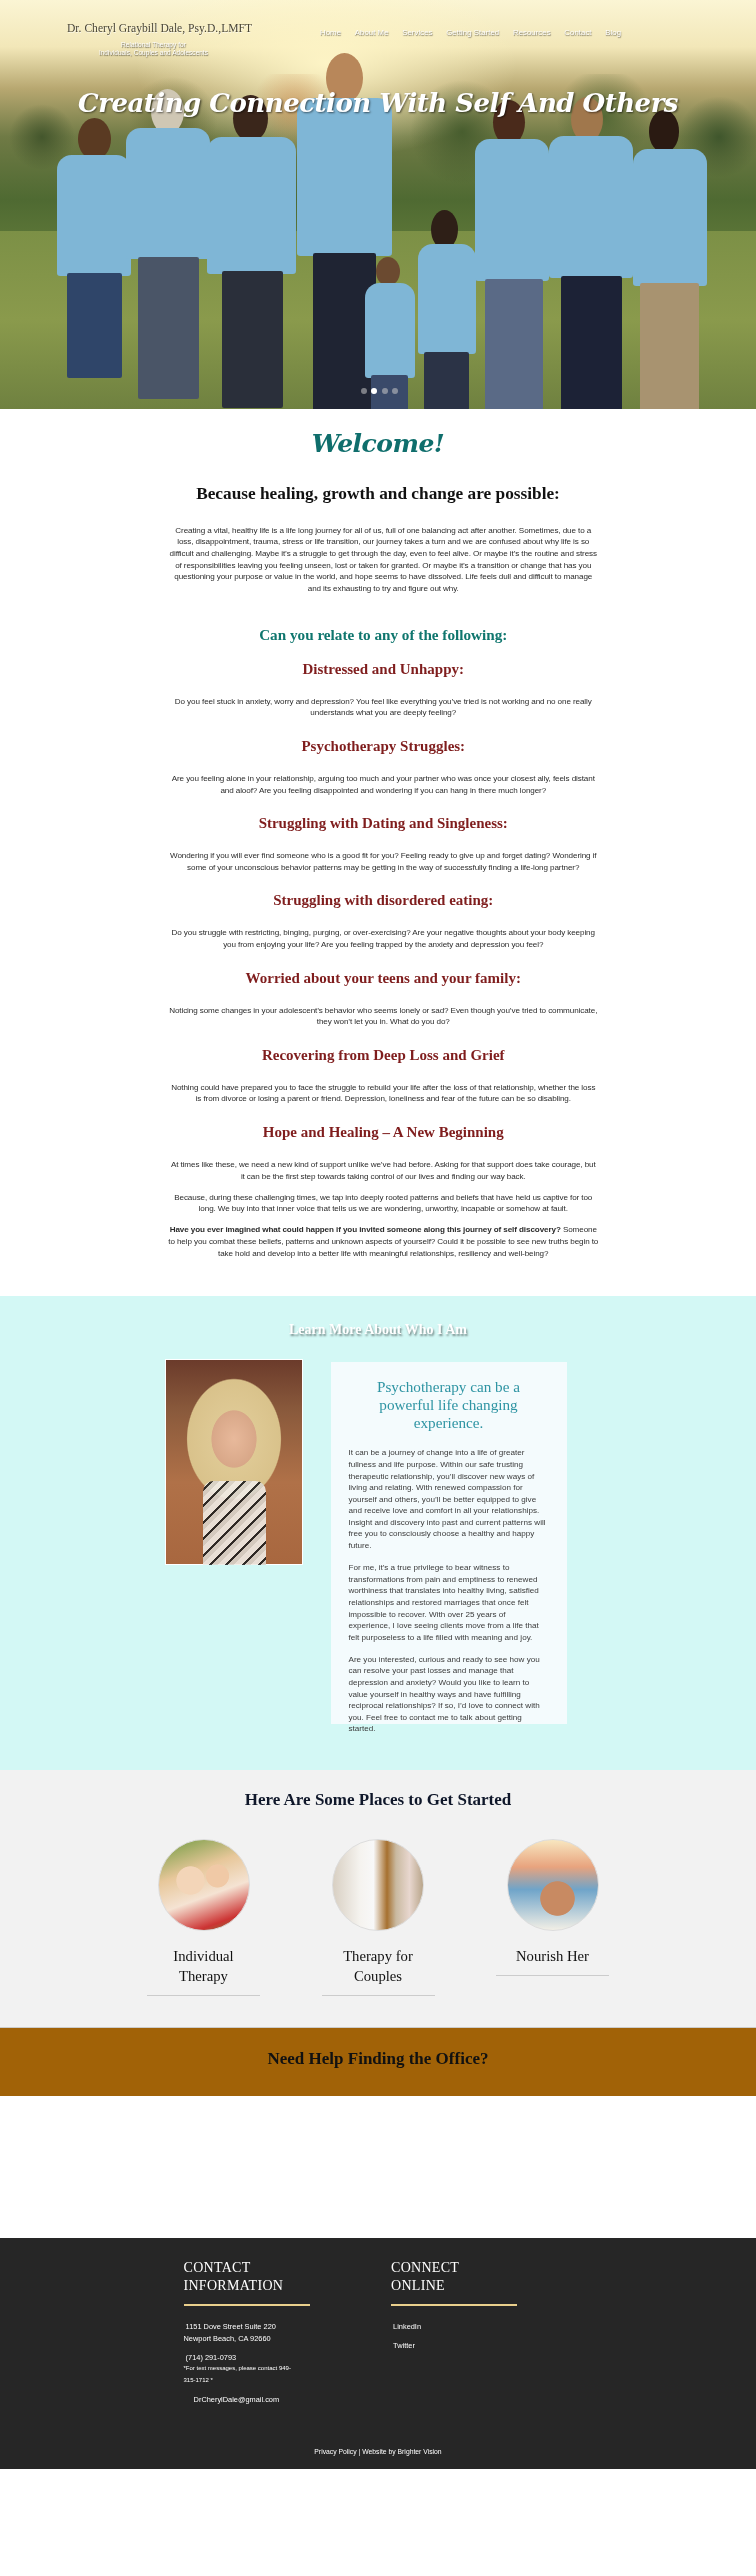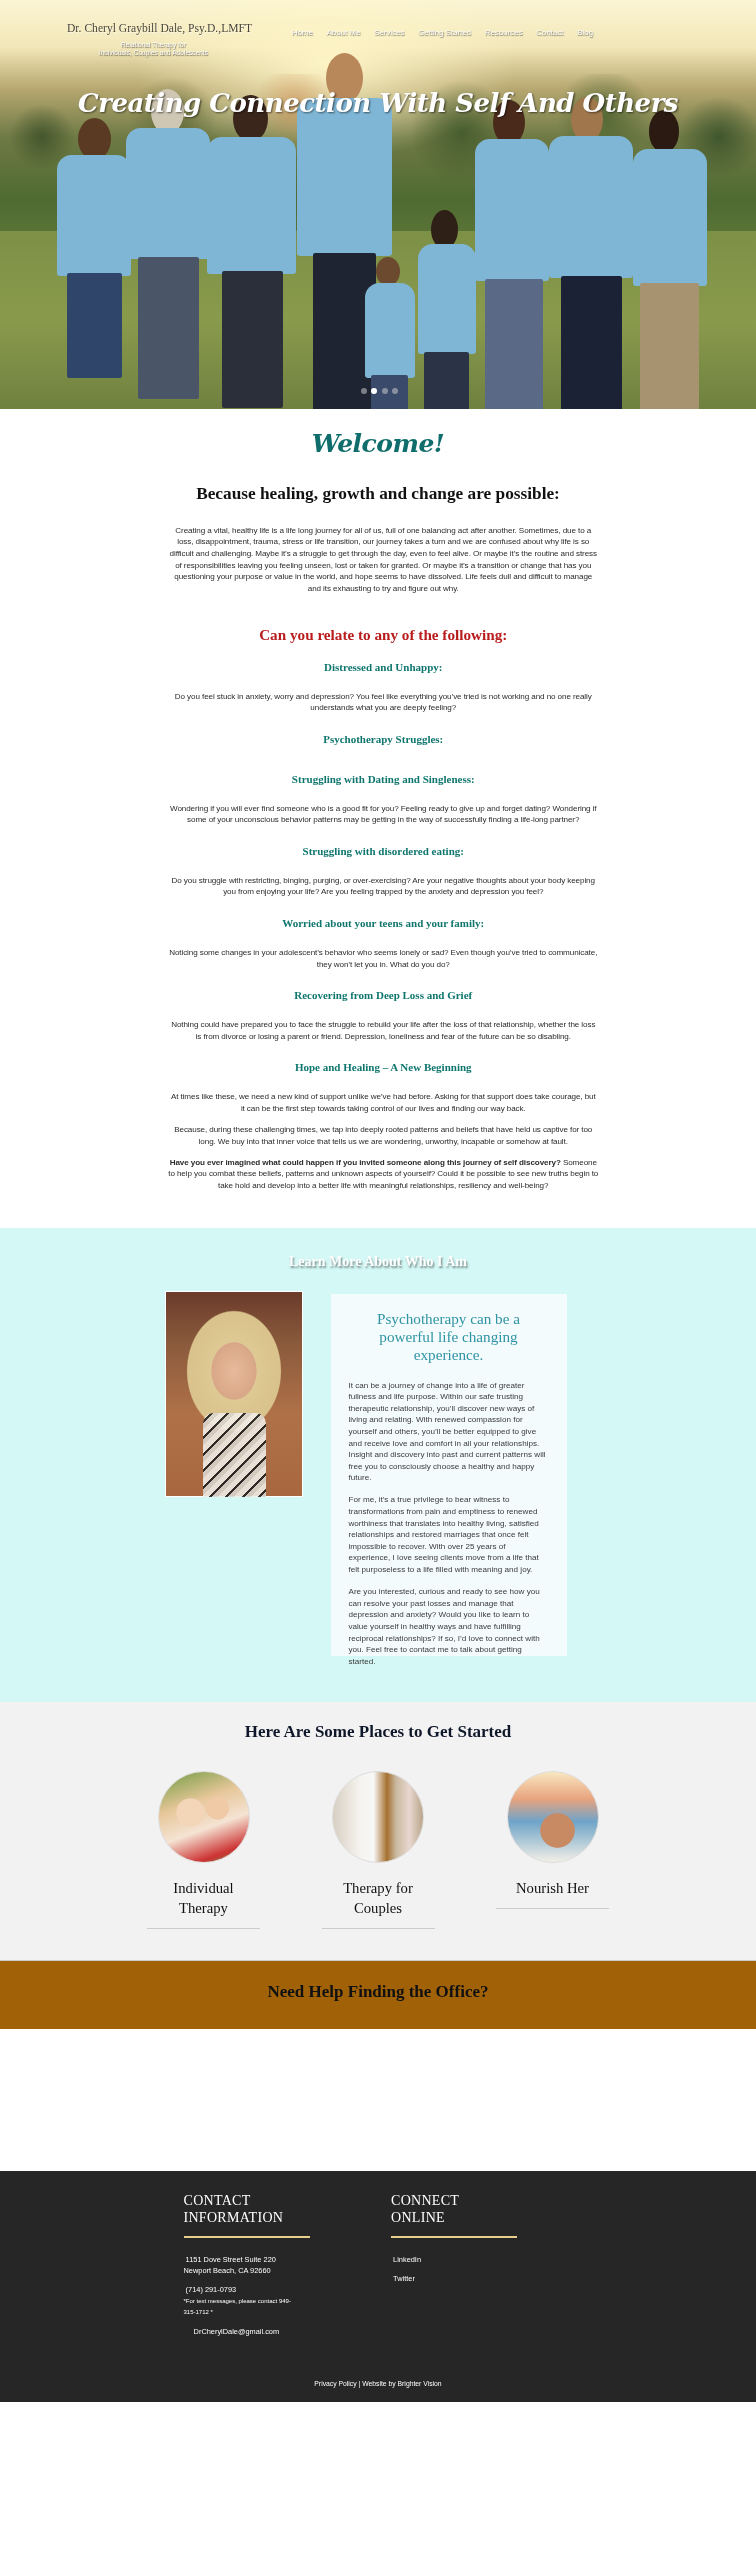--- a/index.html
+++ b/index.html
@@ -44,7 +44,7 @@
     line-height: 7.9px; margin-top: 6.3px;
     text-shadow: 0.5px 0.5px 1.1px rgba(0,0,0,.6);
   }
-  .nav { position: absolute; left: 292px; top: 28px; display: flex; gap: 0; }
+  .nav { position: absolute; left: 320px; top: 28px; display: flex; gap: 0; }
   .nav a {
     font-family: "Liberation Sans", sans-serif; font-size: 7.9px; color: #fff;
     text-decoration: none; margin-right: 13.7px; white-space: nowrap;

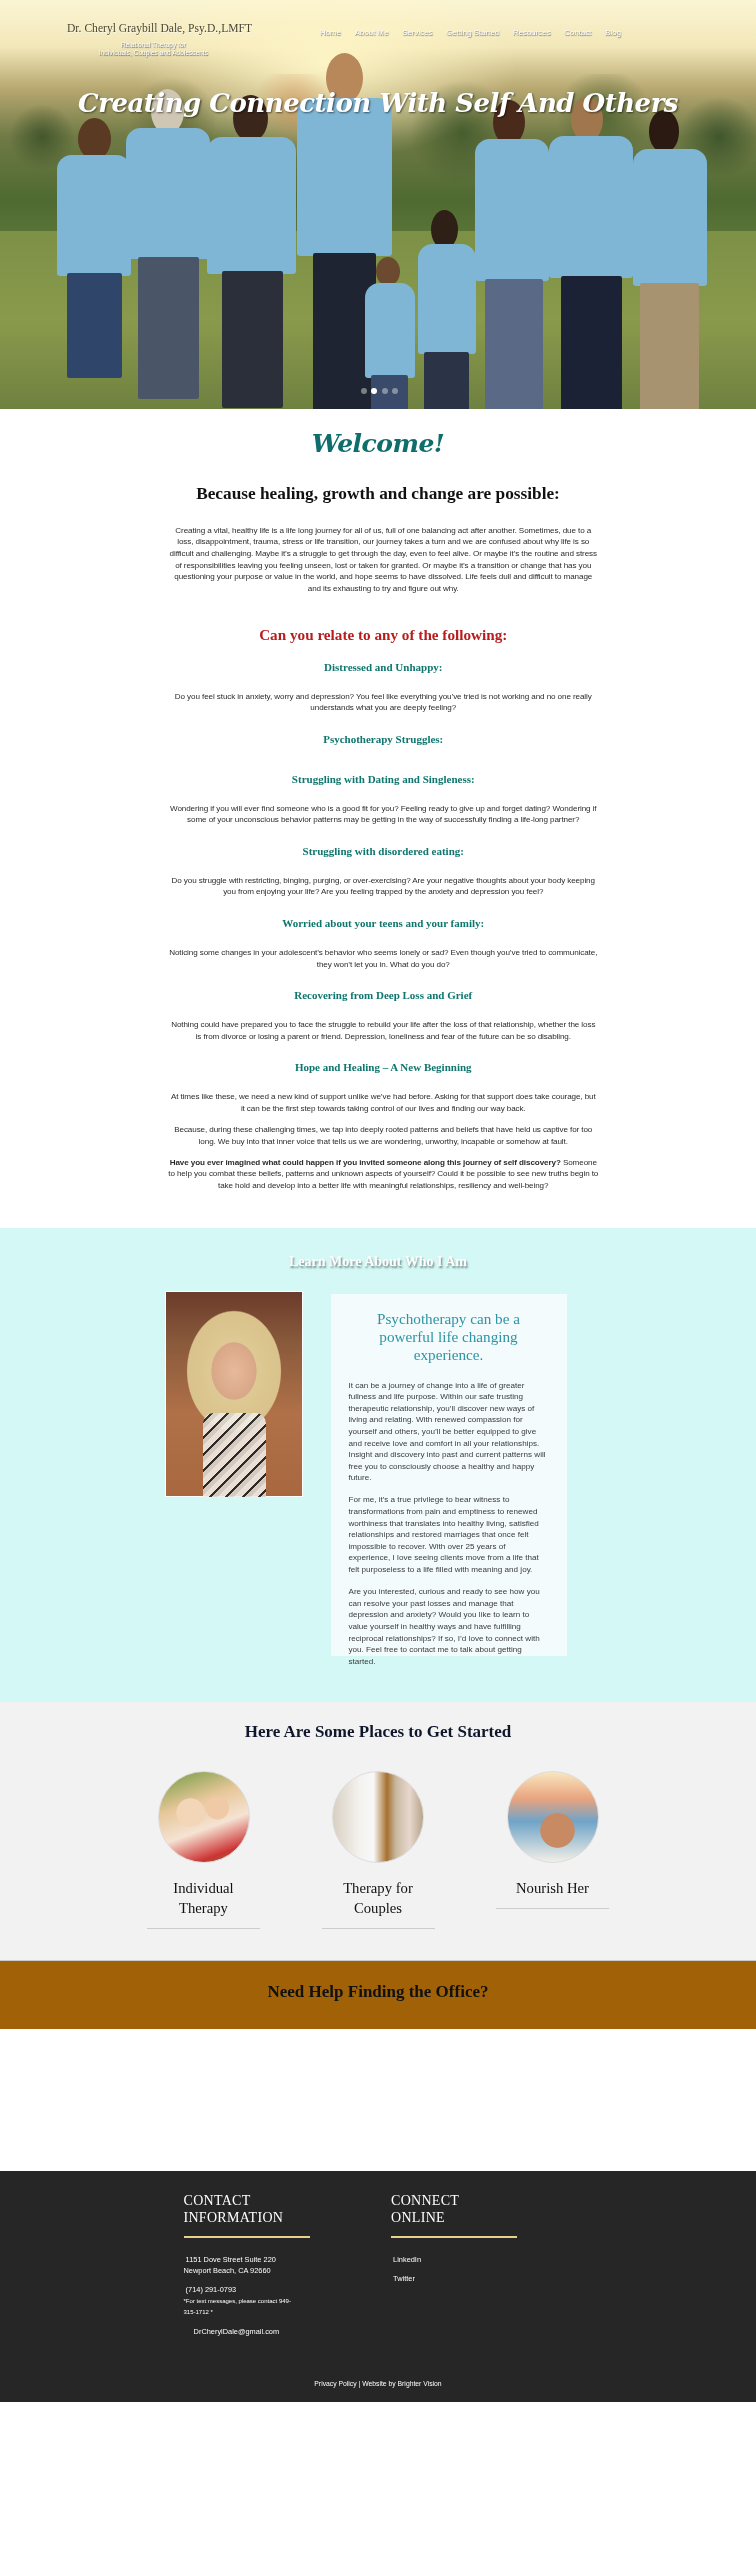--- a/index.html
+++ b/index.html
@@ -76,7 +76,7 @@
     color: #2b2b2b; margin-bottom: 9.5px; letter-spacing: -0.1px;
   }
   .relate-heading {
-    font-family: "Liberation Serif", serif; font-size: 15.2px; color: #b91c1c;
+    font-family: "Liberation Serif", serif; font-size: 15.2px; color: #0f766e;
     margin-top: 31.5px; margin-bottom: 17px;
   }
   .sub-heading {

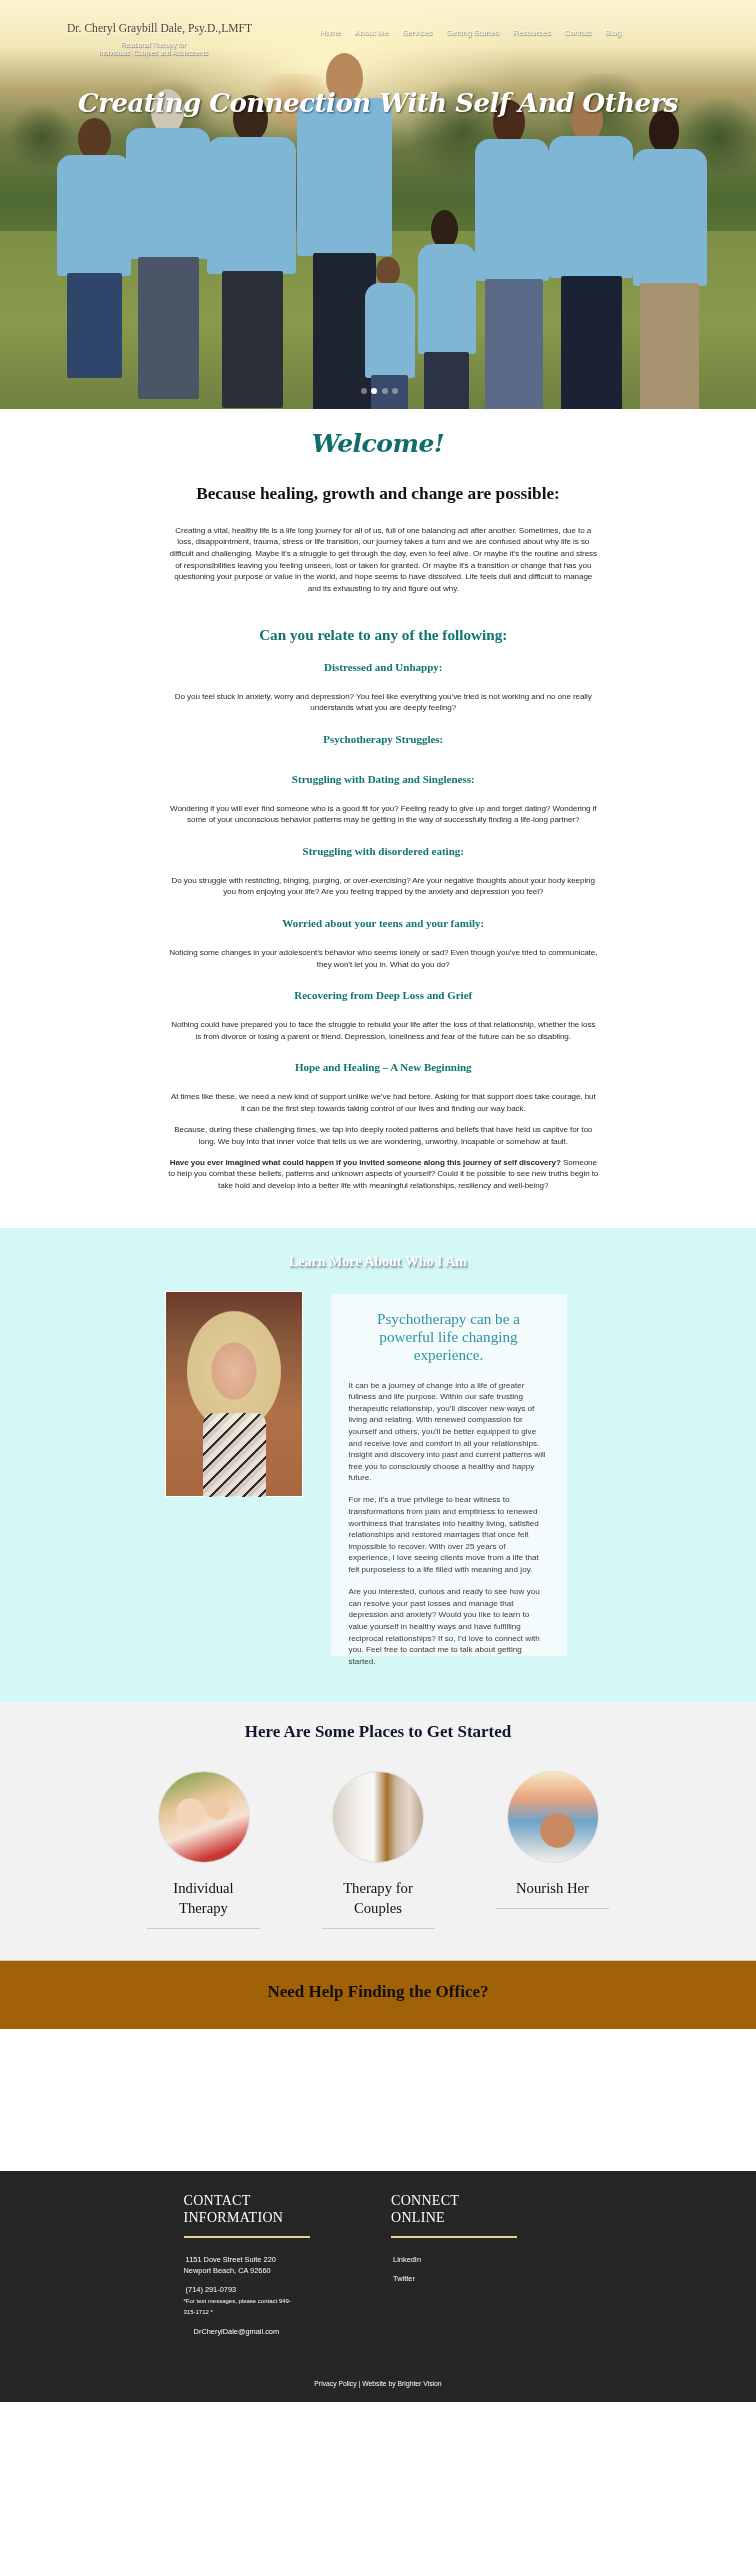--- a/index.html
+++ b/index.html
@@ -80,7 +80,7 @@
     margin-top: 31.5px; margin-bottom: 17px;
   }
   .sub-heading {
-    font-family: "Liberation Serif", serif; font-size: 11px; color: #0f766e;
+    font-family: "Liberation Serif", serif; font-size: 15px; color: #7f1d1d;
     margin-bottom: 18px;
   }
   .spacer { height: 9.5px; }

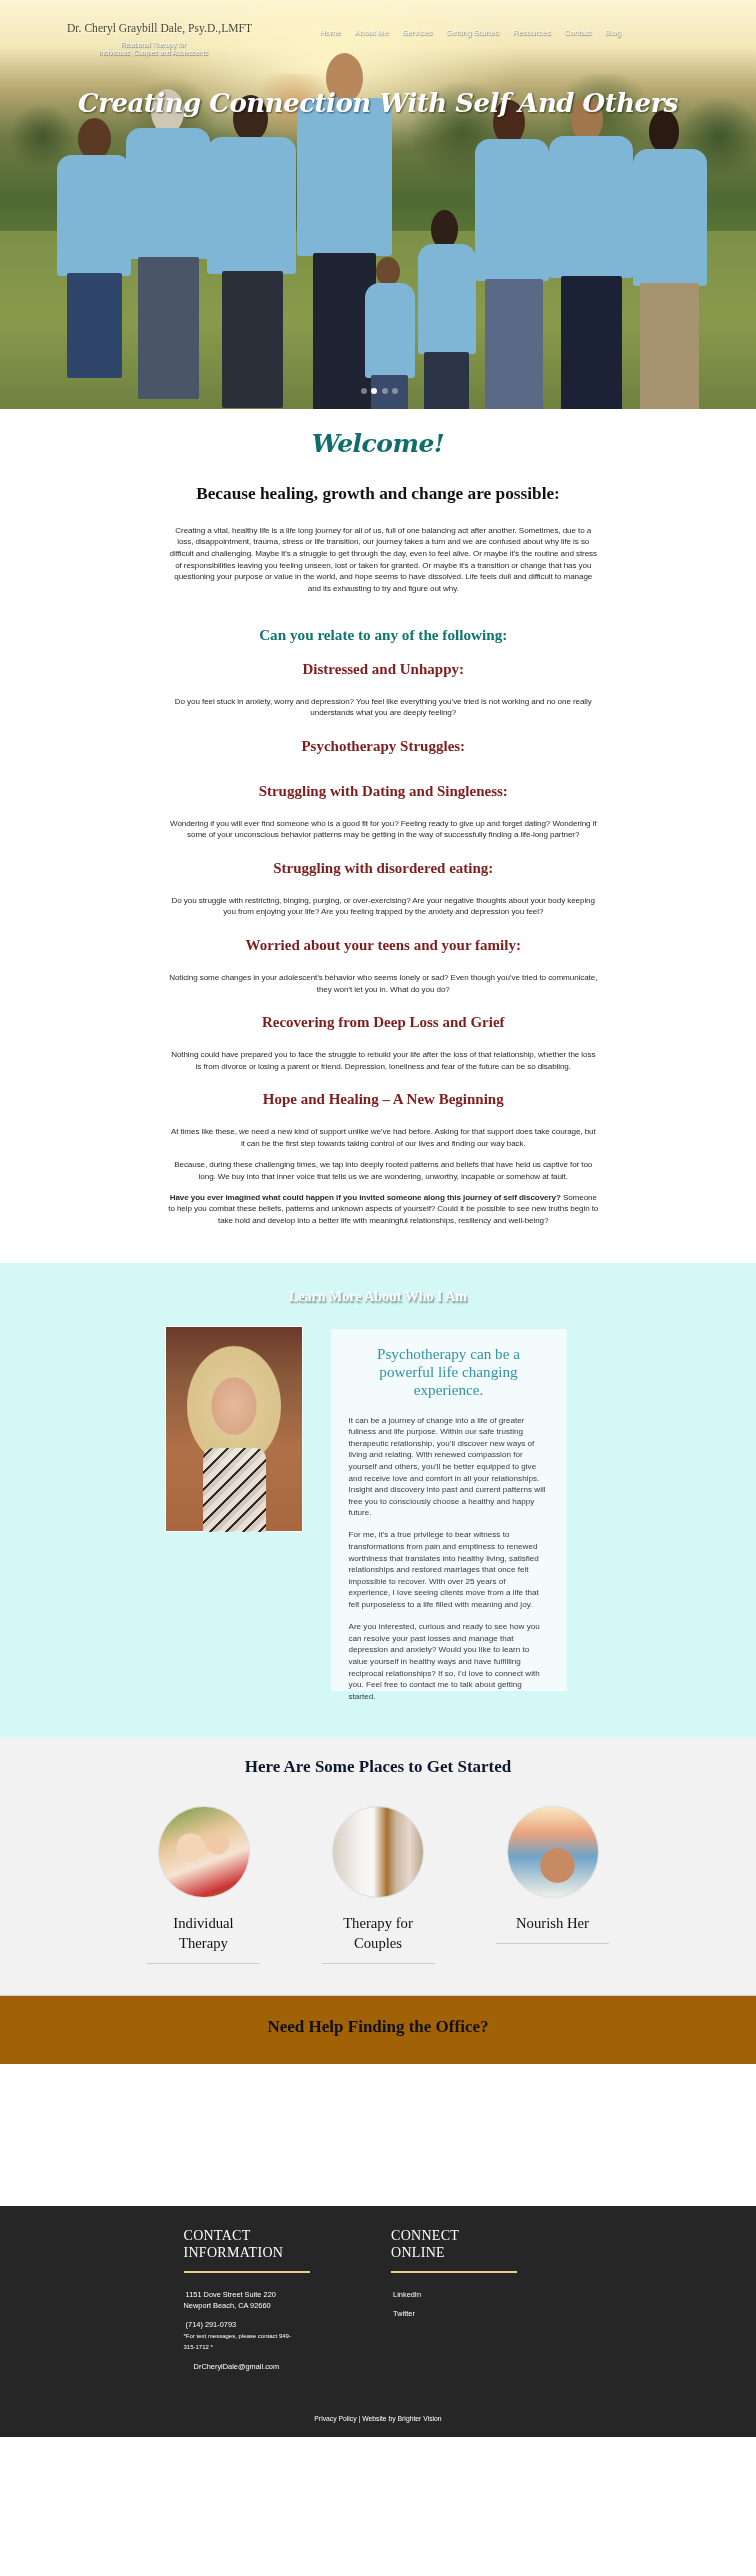--- a/index.html
+++ b/index.html
@@ -269,6 +269,7 @@
     <div class="spacer"></div>
 
     <h4 class="sub-heading">Psychotherapy Struggles:</h4>
+    <p>Are you feeling alone in your relationship, arguing too much and your partner who was once your closest ally, feels distant and aloof? Are you feeling disappointed and wondering if you can hang in there much longer?</p>
     <div class="spacer"></div>
 
     <h4 class="sub-heading">Struggling with Dating and Singleness:</h4>

